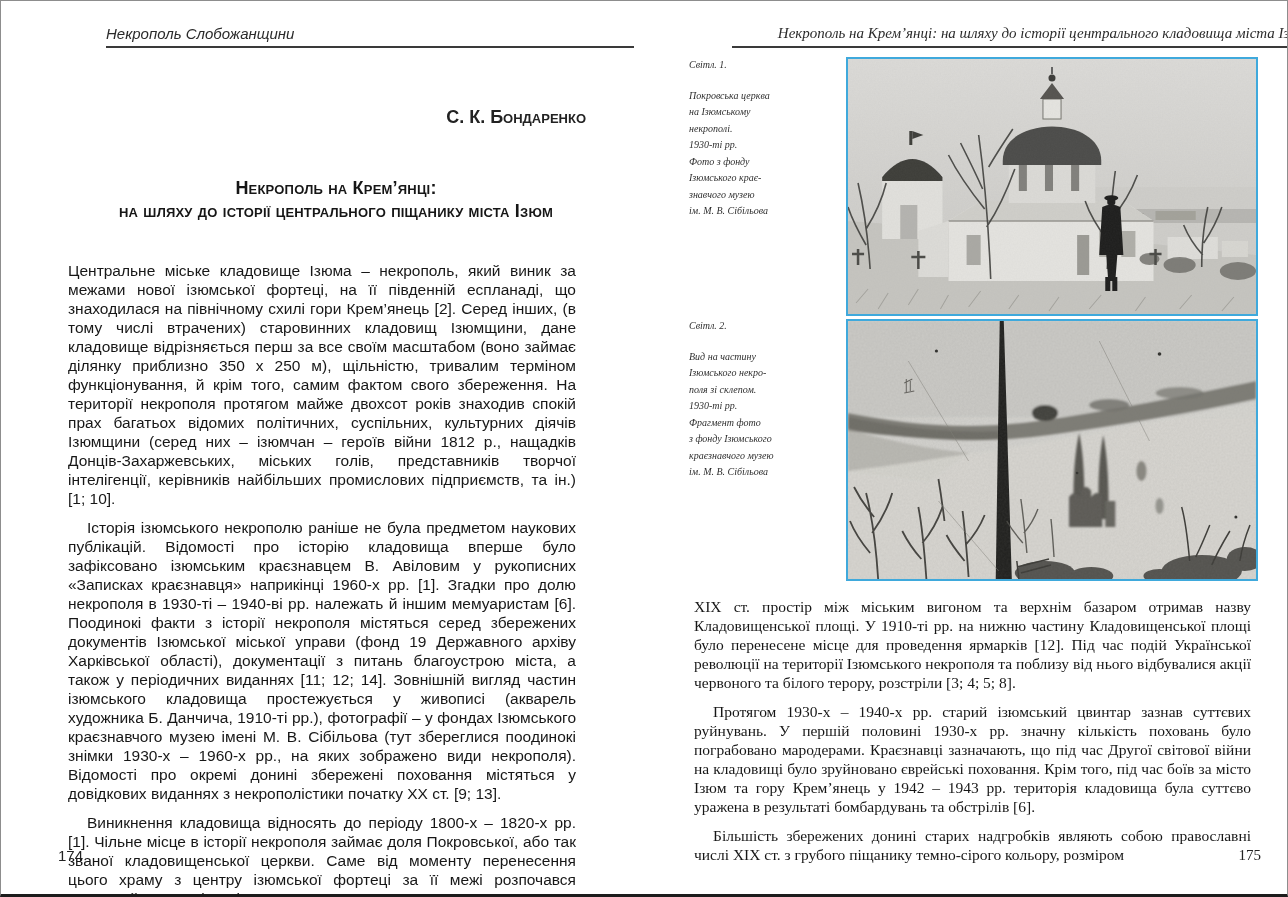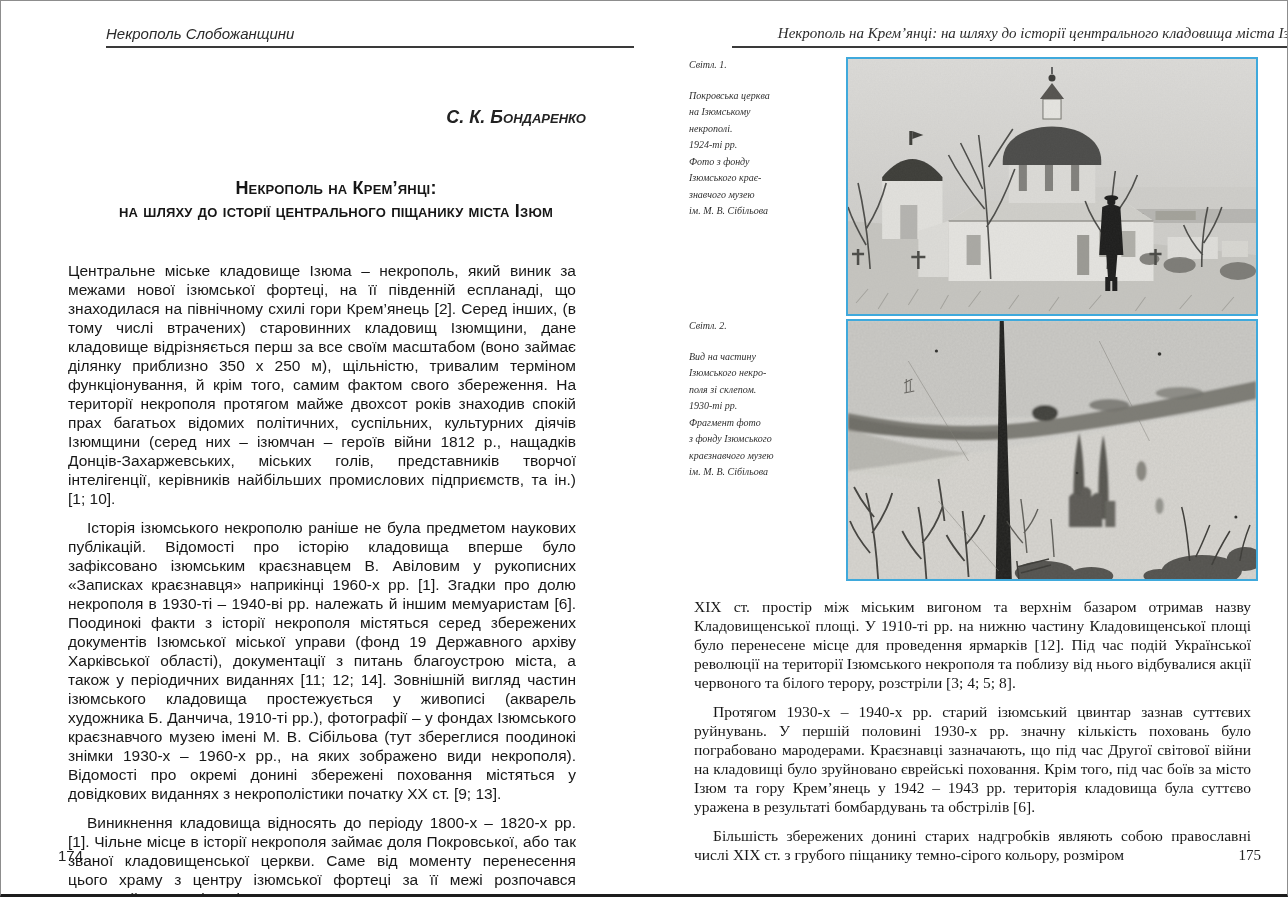--- a/index.html
+++ b/index.html
@@ -83,7 +83,7 @@
       <div class="cap-text">Покровська церква
 на Ізюмському
 некрополі.
-1924-ті рр.
+1930-ті рр.
 Фото з фонду
 Ізюмського крає-
 знавчого музею

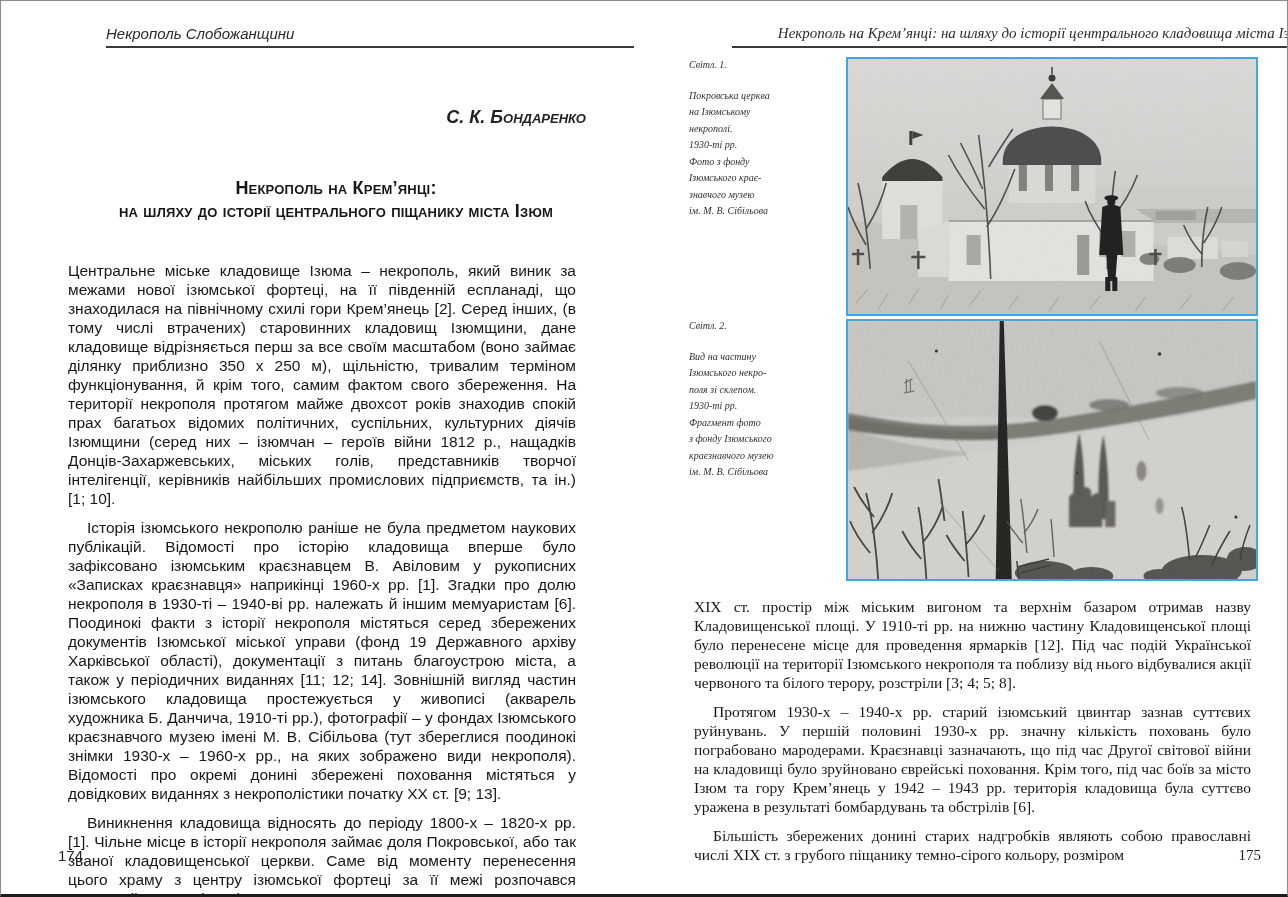--- a/index.html
+++ b/index.html
@@ -20,7 +20,7 @@
   .running-head.right{text-align:right;}
   .author{
     position:absolute;top:106px;right:0;
-    font-style:italic;font-weight:bold;font-variant:small-caps;
+    font-weight:bold;font-variant:small-caps;
     font-size:18px;color:#222;
   }
   .title{

